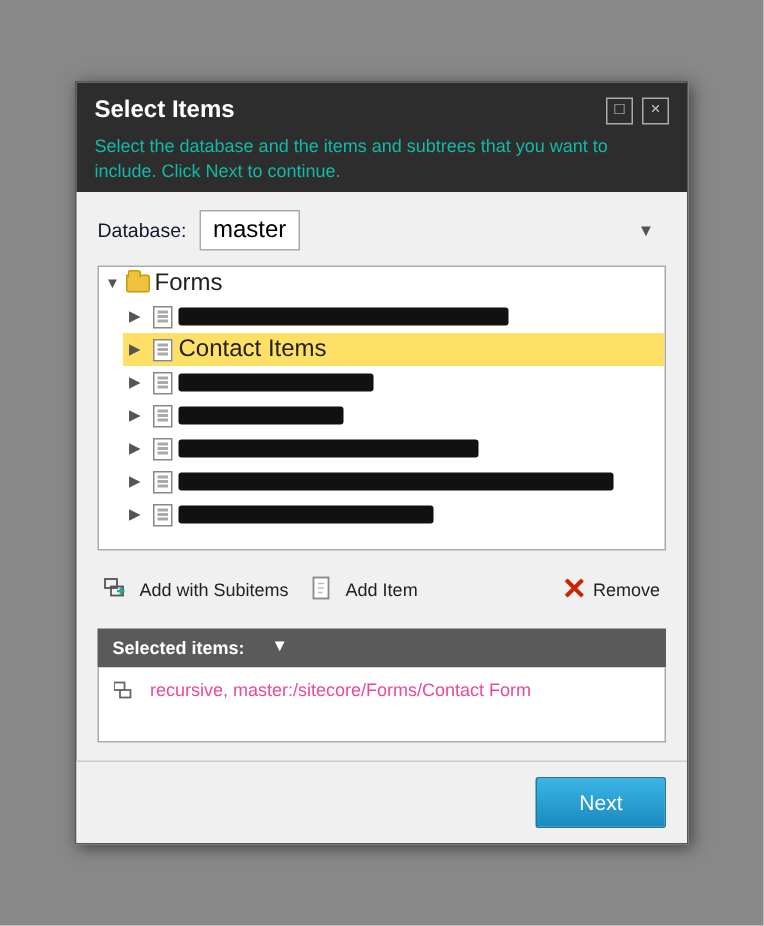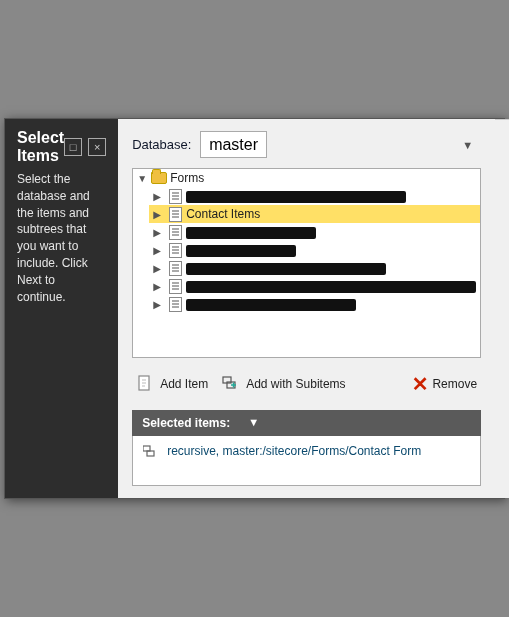--- a/index.html
+++ b/index.html
@@ -14,12 +14,12 @@
       height: 617px;
     }
     .dialog {
-      width: 501px;
+      width: 409px;
       background: #f0f0f0;
       border: 1px solid #555;
       box-shadow: 2px 2px 10px rgba(0,0,0,0.5);
       display: flex;
-      flex-direction: row;
+      flex-direction: column;
     }
     .dialog-titlebar {
       background: #2d2d2d;

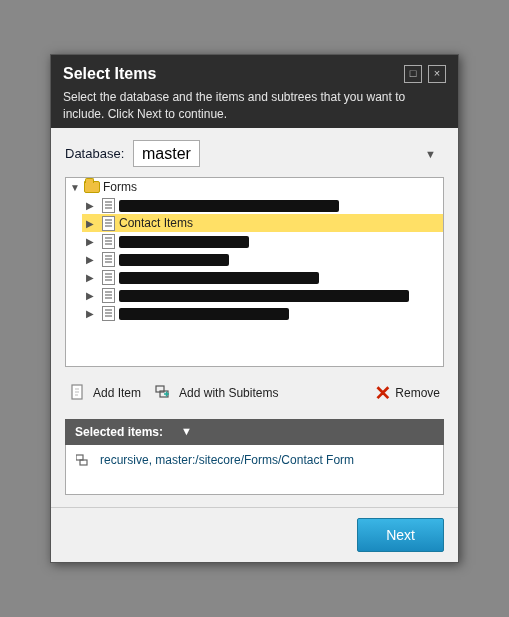--- a/index.html
+++ b/index.html
@@ -60,7 +60,7 @@
     }
     .dialog-subtitle {
       font-size: 12px;
-      color: #e5e5e5;
+      color: #14b8a6;
       line-height: 1.4;
     }
     .dialog-body {

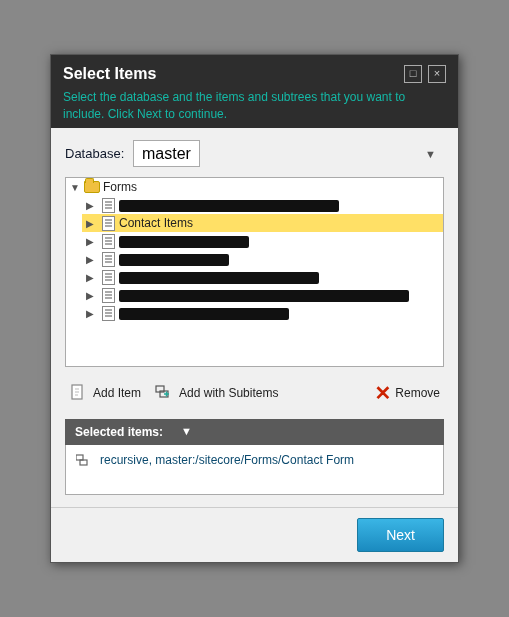--- a/index.html
+++ b/index.html
@@ -175,7 +175,7 @@
       box-shadow: 0 3px 0 #aaa, 0 6px 0 #aaa;
     }
     .tree-label {
-      font-size: 12px;
+      font-size: 16px;
       color: #222;
     }
     .redacted-bar {

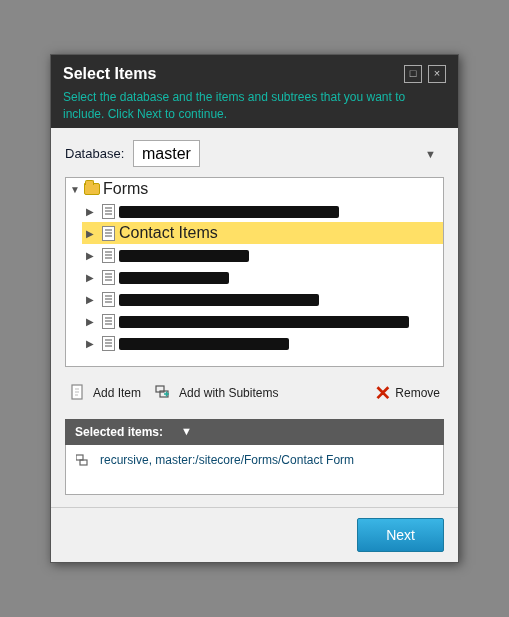--- a/index.html
+++ b/index.html
@@ -378,6 +378,15 @@
 
     <div class="toolbar-row">
       <button class="toolbar-btn">
+        <svg class="add-subitems-svg" viewBox="0 0 20 20">
+          <rect x="1" y="3" width="8" height="6" fill="none" stroke="#555" stroke-width="1.2"></rect>
+          <rect x="5" y="8" width="8" height="6" fill="none" stroke="#555" stroke-width="1.2"></rect>
+          <line x1="9" y1="11" x2="14" y2="11" stroke="#2a9" stroke-width="1.5"></line>
+          <line x1="11.5" y1="8.5" x2="11.5" y2="13.5" stroke="#2a9" stroke-width="1.5"></line>
+        </svg>
+        <span>Add with Subitems</span>
+      </button>
+      <button class="toolbar-btn">
         <svg class="add-item-svg" viewBox="0 0 20 20">
           <rect x="3" y="2" width="10" height="14" fill="#fff" stroke="#888" stroke-width="1.2"></rect>
           <line x1="6" y1="6" x2="10" y2="6" stroke="#bbb" stroke-width="1"></line>
@@ -386,15 +395,6 @@
         </svg>
         <span>Add Item</span>
       </button>
-      <button class="toolbar-btn">
-        <svg class="add-subitems-svg" viewBox="0 0 20 20">
-          <rect x="1" y="3" width="8" height="6" fill="none" stroke="#555" stroke-width="1.2"></rect>
-          <rect x="5" y="8" width="8" height="6" fill="none" stroke="#555" stroke-width="1.2"></rect>
-          <line x1="9" y1="11" x2="14" y2="11" stroke="#2a9" stroke-width="1.5"></line>
-          <line x1="11.5" y1="8.5" x2="11.5" y2="13.5" stroke="#2a9" stroke-width="1.5"></line>
-        </svg>
-        <span>Add with Subitems</span>
-      </button>
       <button class="toolbar-btn" style="margin-left:auto;">
         <span class="remove-x">✕</span>
         <span>Remove</span>

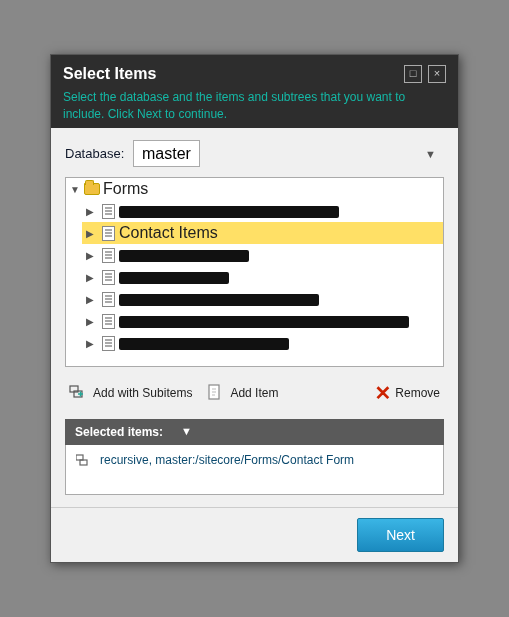--- a/index.html
+++ b/index.html
@@ -236,7 +236,7 @@
     }
     .selected-item-text {
       font-size: 12px;
-      color: #0c4a6e;
+      color: #ec4899;
     }
     .dialog-footer {
       padding: 10px 14px;

